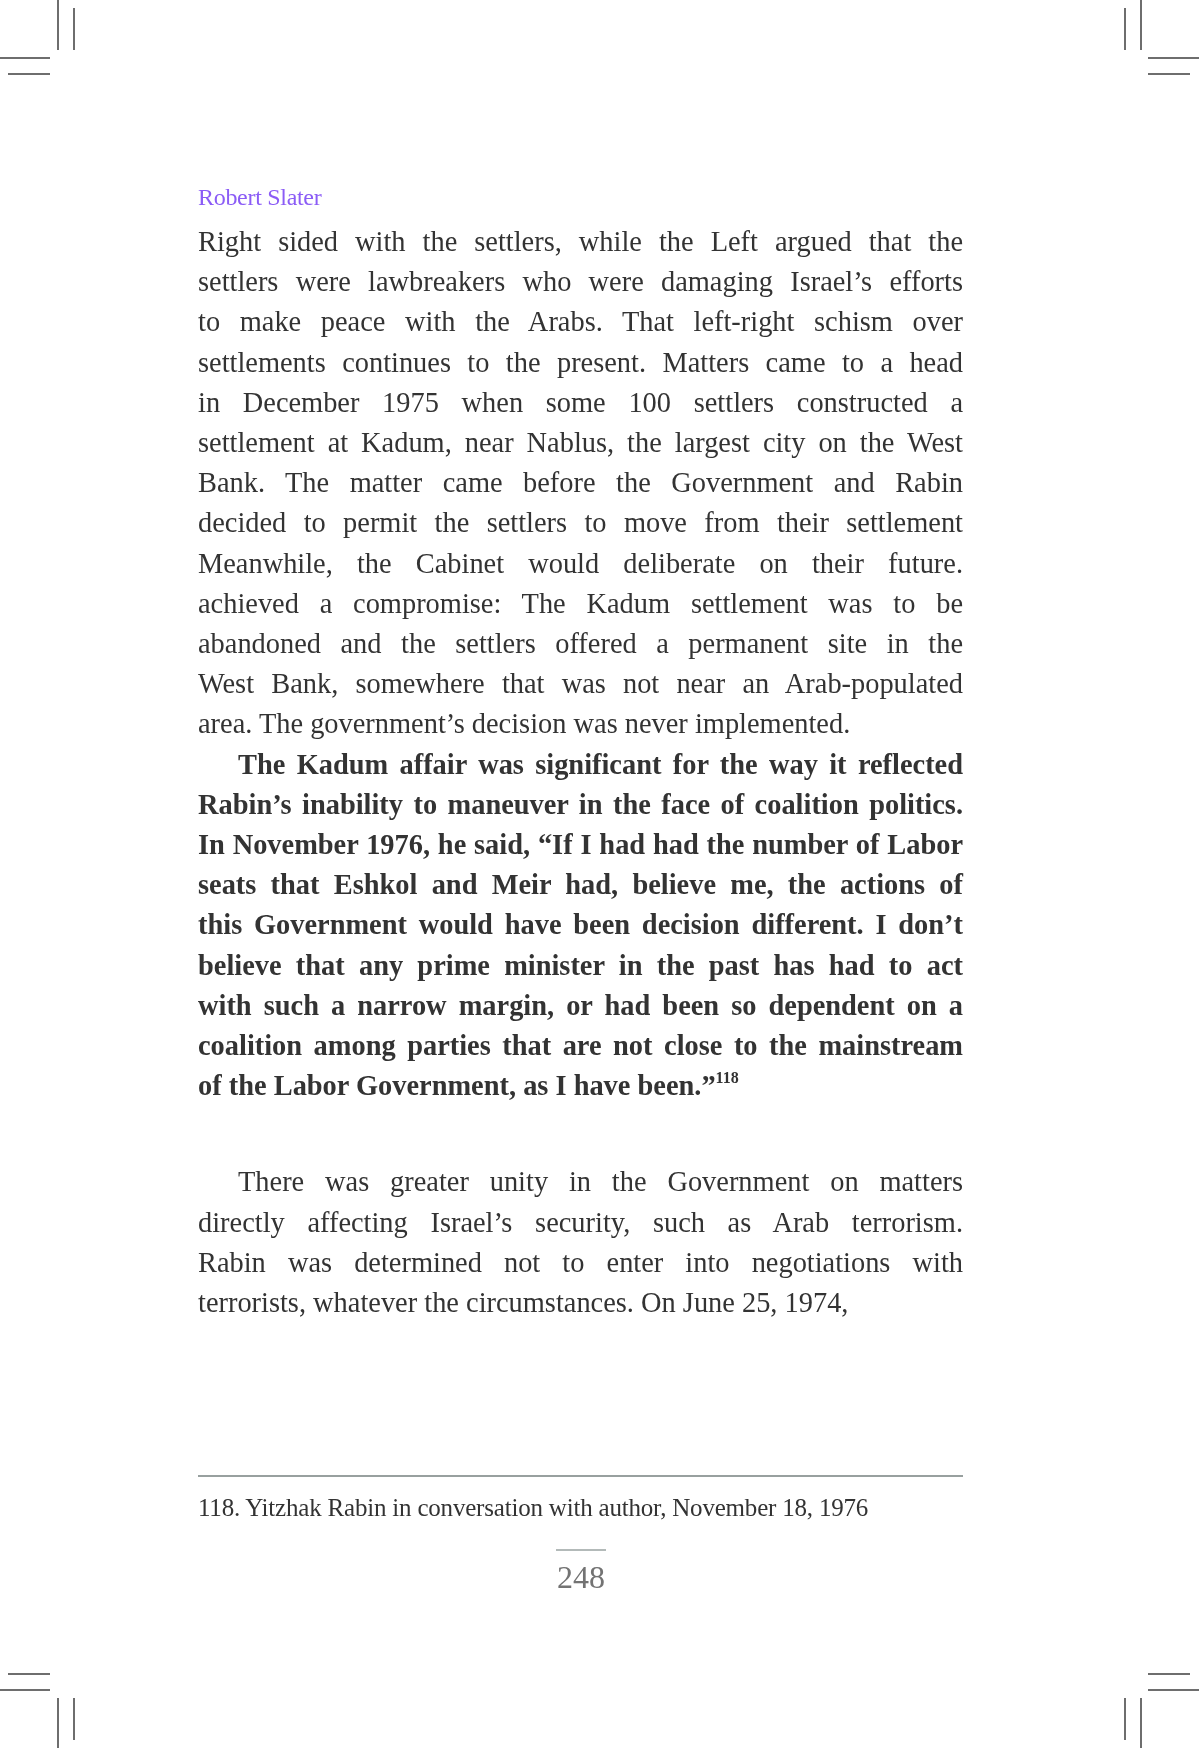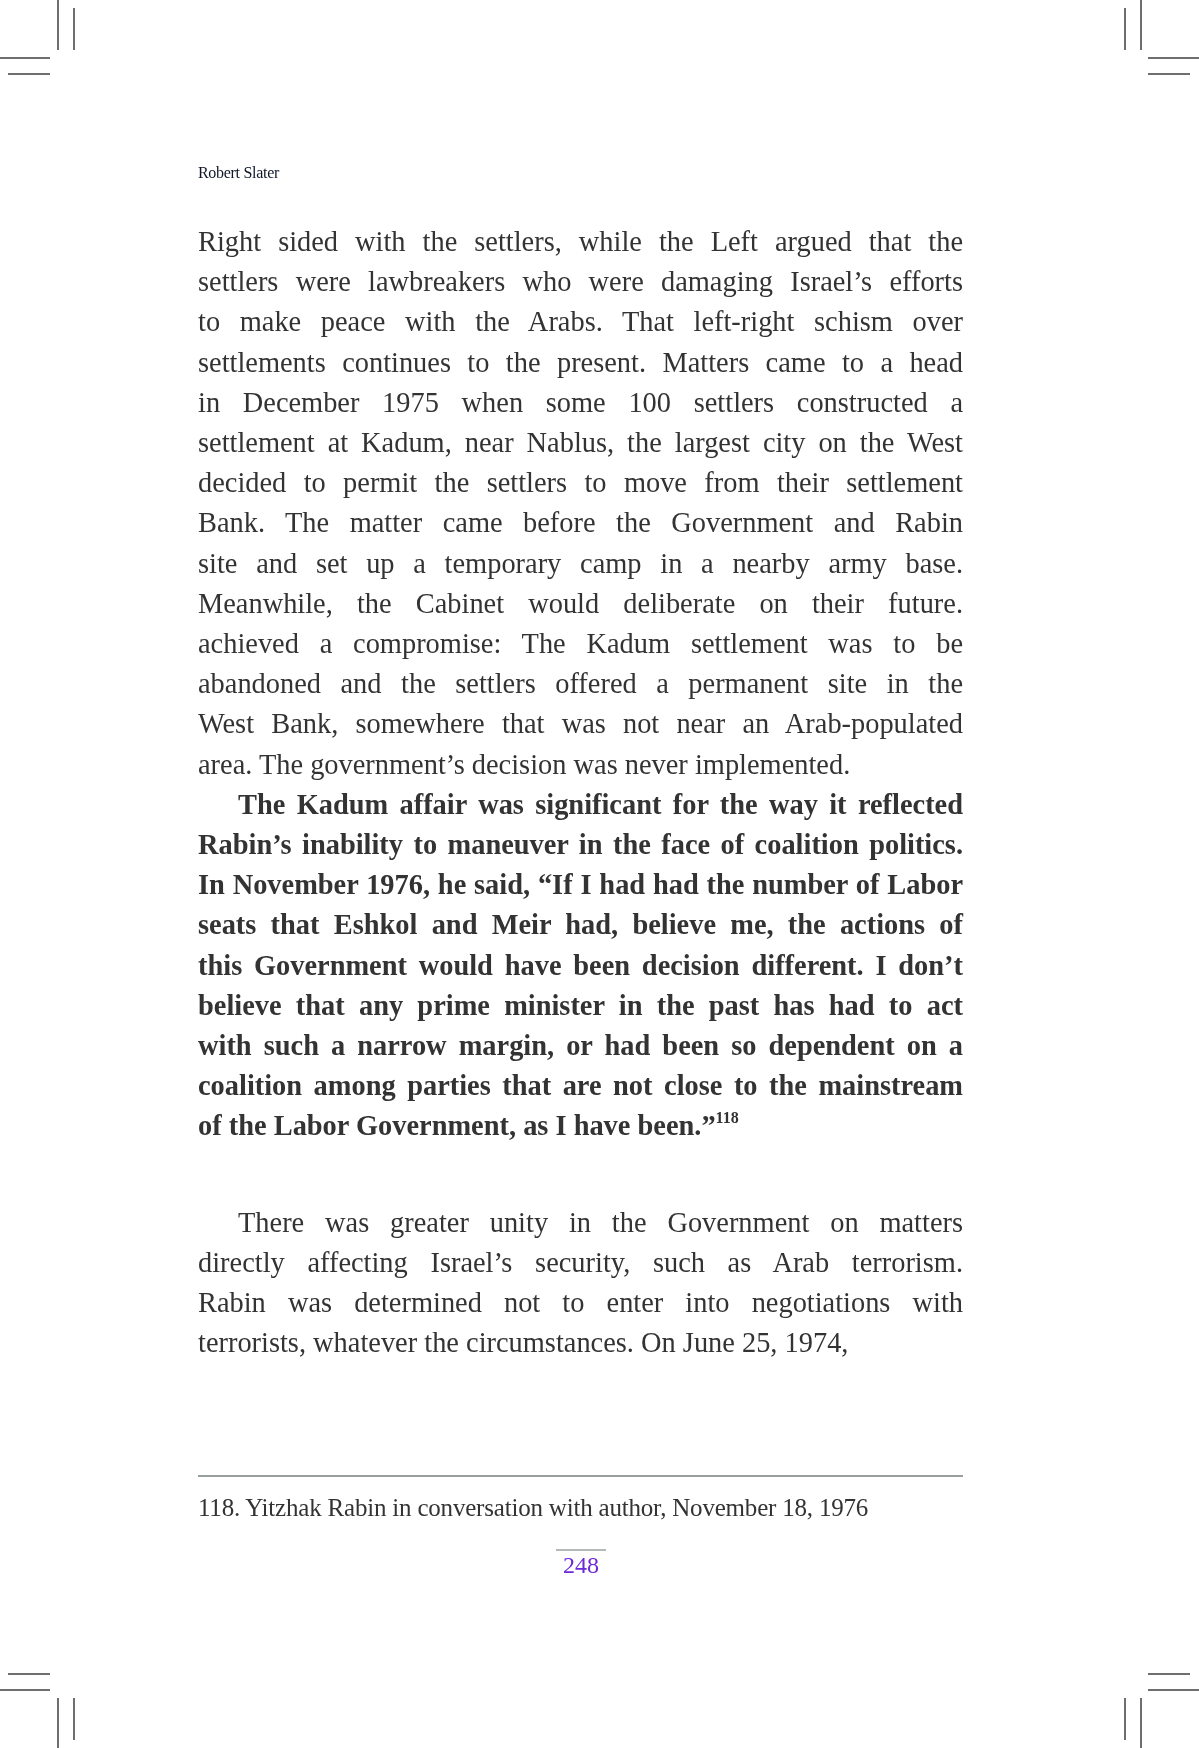--- a/index.html
+++ b/index.html
@@ -8,9 +8,9 @@
   .v { width: 2px; }
   .h { height: 2px; }
   .page-header {
-    position: absolute; left: 198px; top: 164px;
-    font-family: "Liberation Serif", serif; font-size: 16px;
-    color: #0f172a; letter-spacing: -0.3px;
+    position: absolute; left: 198px; top: 184px;
+    font-family: "Liberation Serif", serif; font-size: 24px;
+    color: #8b5cf6; letter-spacing: -0.3px;
   }
   .body-text {
     position: absolute; left: 198px; top: 222px; width: 765px;

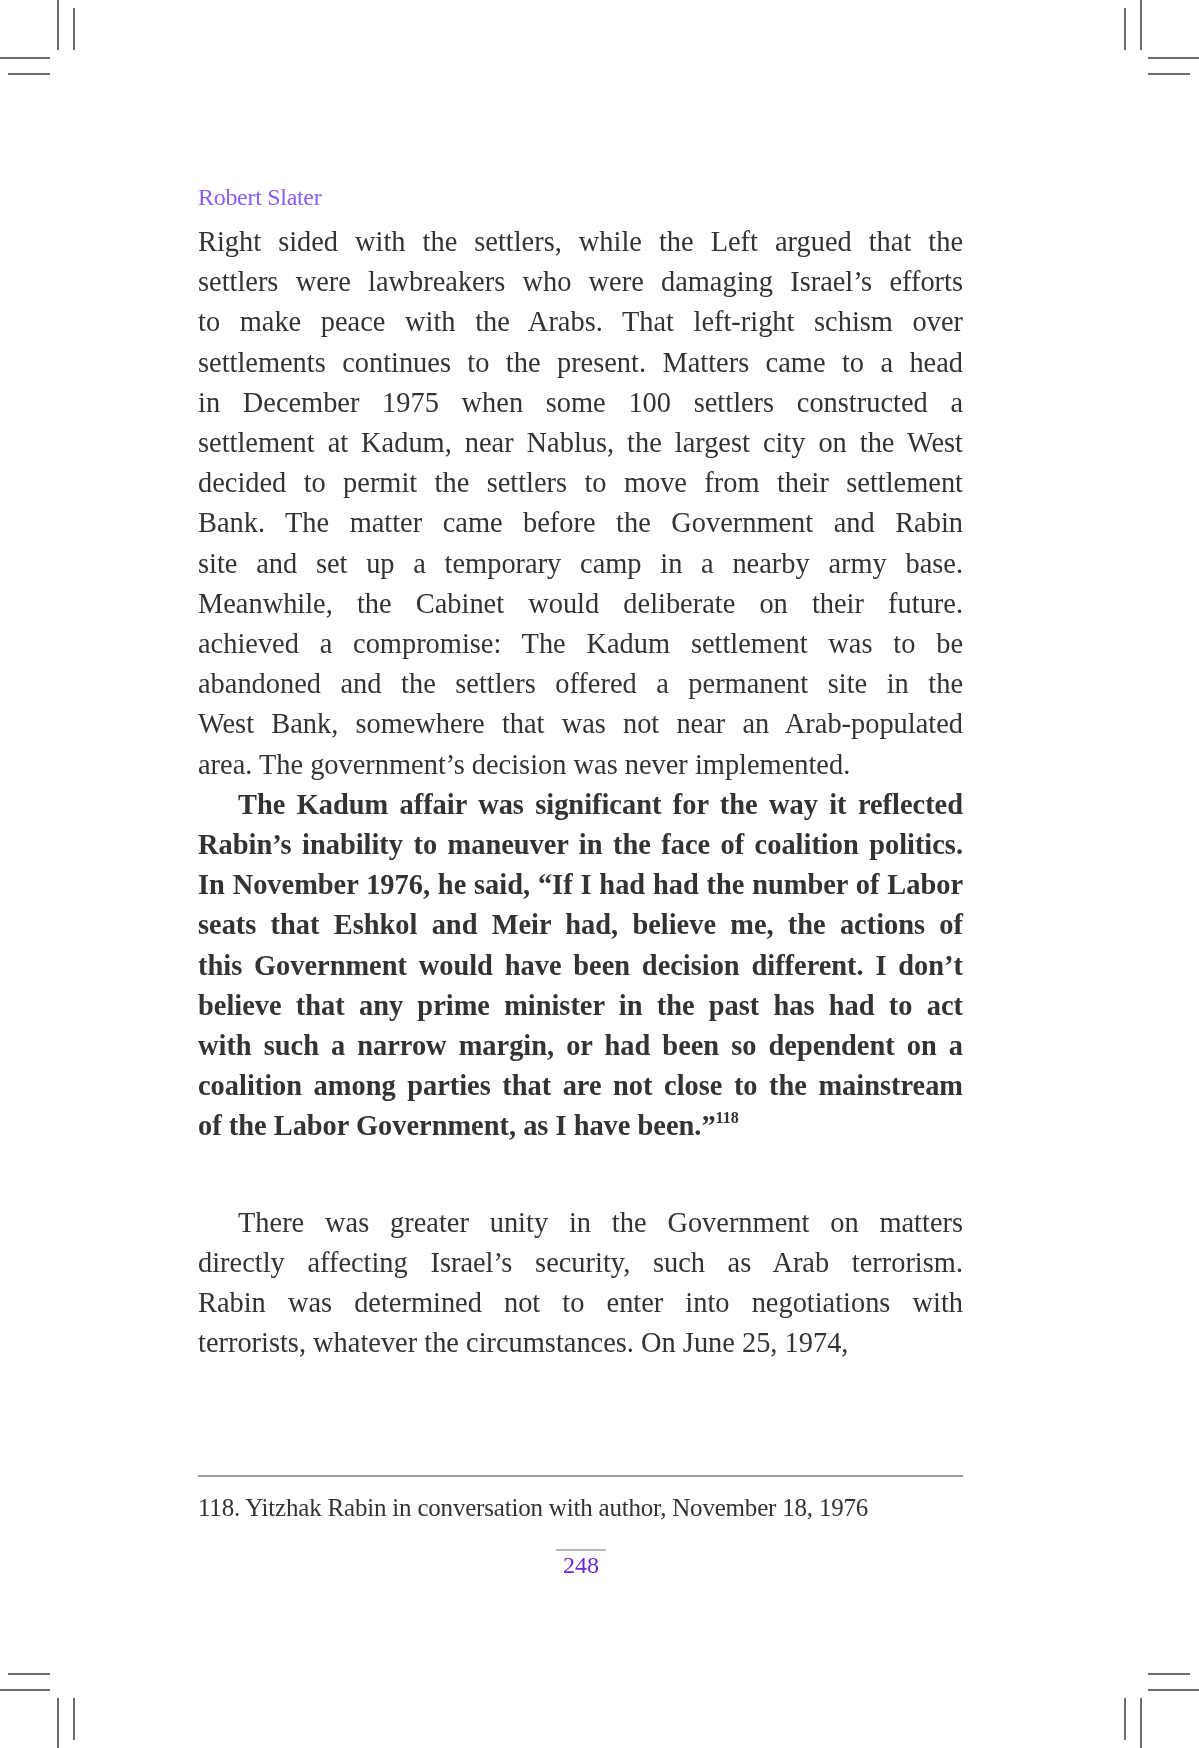--- a/index.html
+++ b/index.html
@@ -72,8 +72,8 @@
       <span class="line">settlements continues to the present. Matters came to a head</span>
       <span class="line">in December 1975 when some 100 settlers constructed a</span>
       <span class="line">settlement at Kadum, near Nablus, the largest city on the West</span>
+      <span class="line">Bank. The matter came before the Government and Rabin</span>
       <span class="line">decided to permit the settlers to move from their settlement</span>
-      <span class="line">Bank. The matter came before the Government and Rabin</span>
       <span class="line">site and set up a temporary camp in a nearby army base.</span>
       <span class="line">Meanwhile, the Cabinet would deliberate on their future.</span>
       <span class="line">achieved a compromise: The Kadum settlement was to be</span>

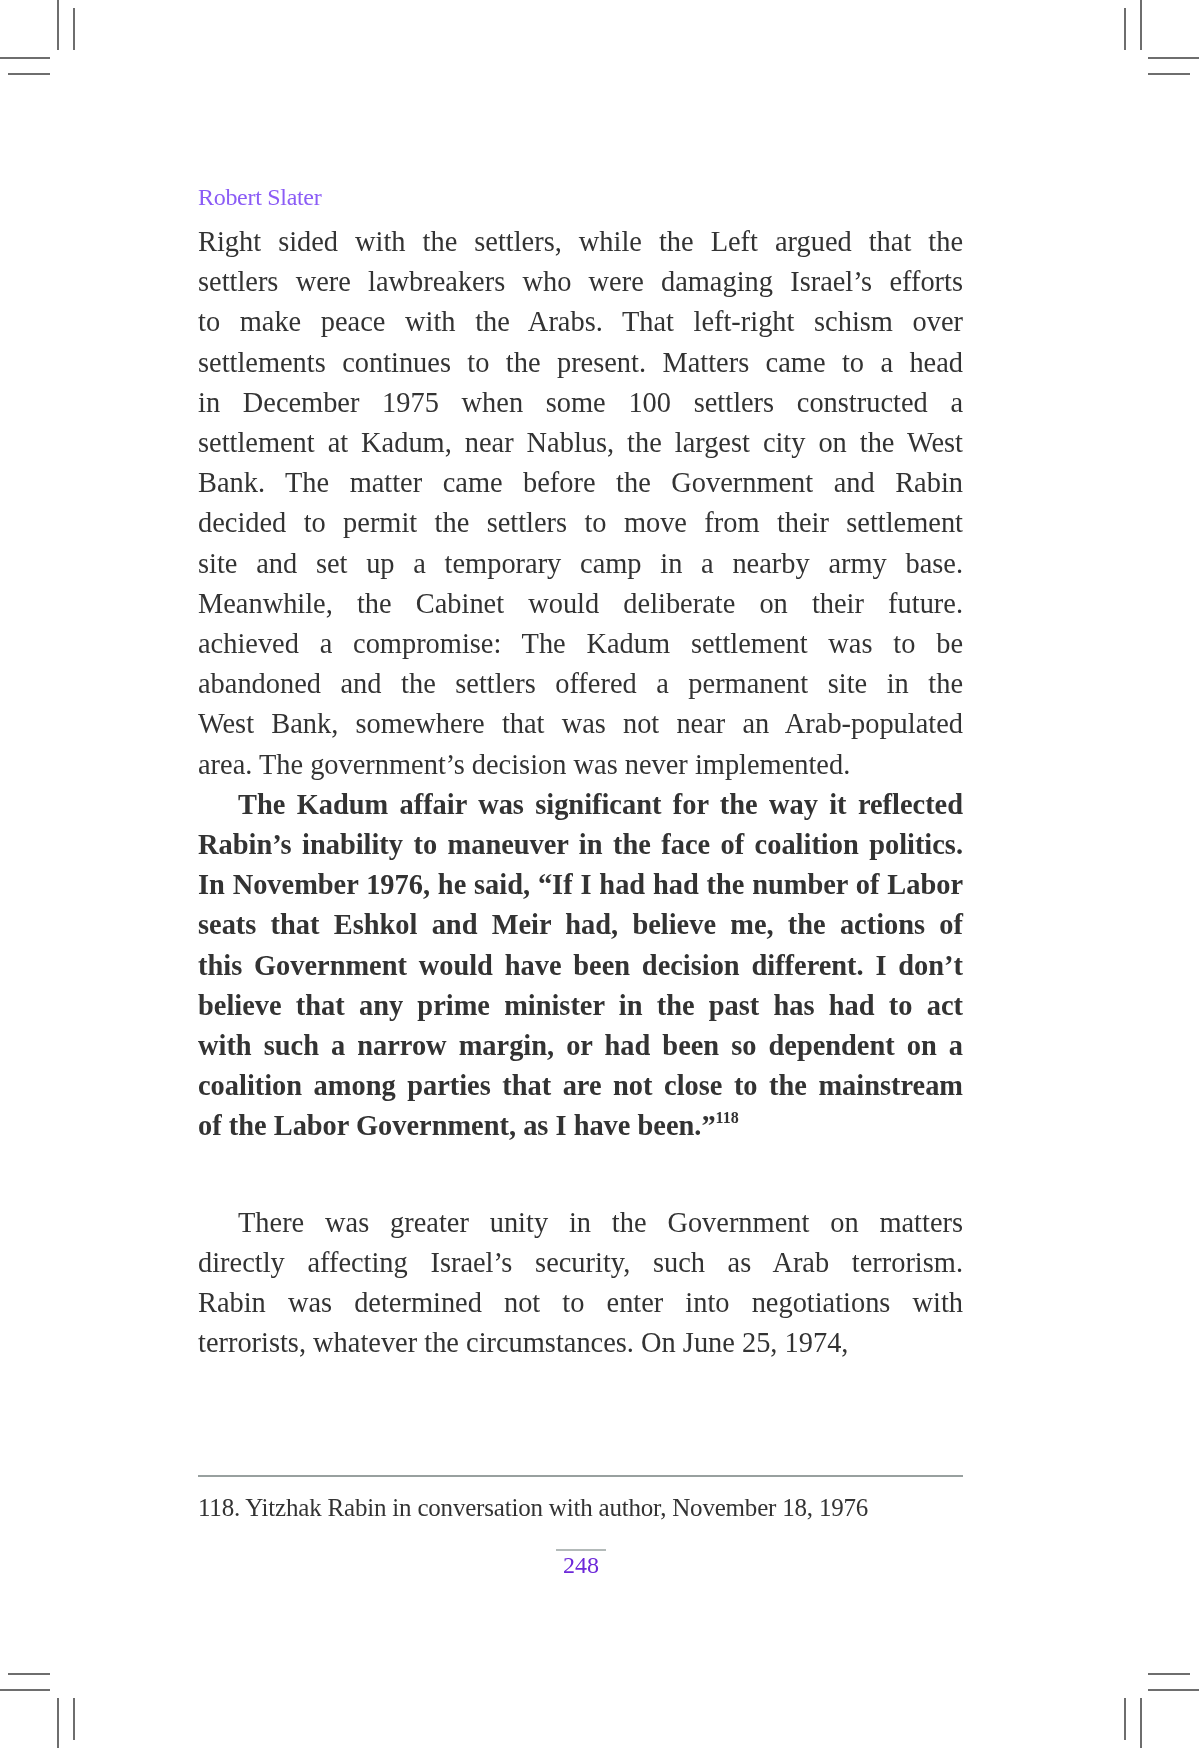--- a/index.html
+++ b/index.html
@@ -74,7 +74,6 @@
       <span class="line">settlement at Kadum, near Nablus, the largest city on the West</span>
       <span class="line">Bank. The matter came before the Government and Rabin</span>
       <span class="line">decided to permit the settlers to move from their settlement</span>
-      <span class="line">site and set up a temporary camp in a nearby army base.</span>
       <span class="line">Meanwhile, the Cabinet would deliberate on their future.</span>
       <span class="line">achieved a compromise: The Kadum settlement was to be</span>
       <span class="line">abandoned and the settlers offered a permanent site in the</span>

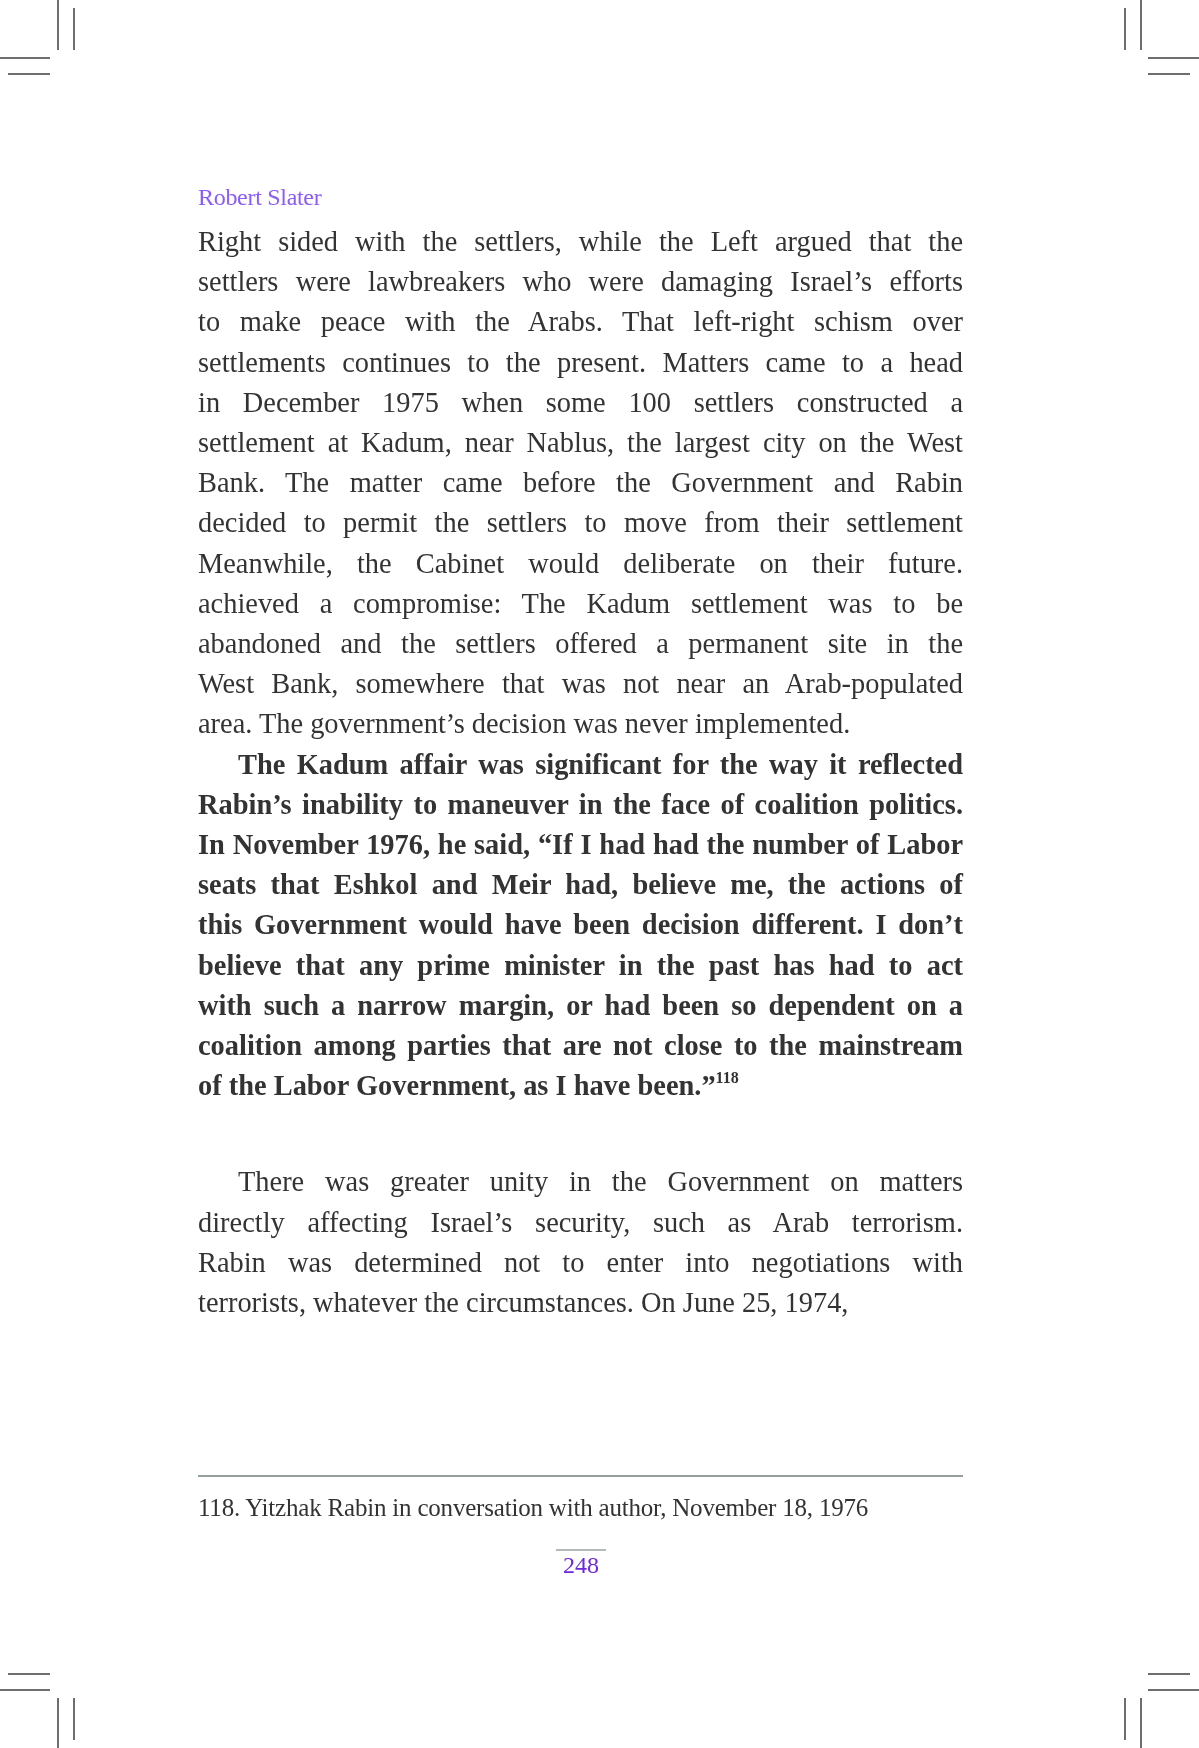--- a/index.html
+++ b/index.html
@@ -35,8 +35,8 @@
   }
   .page-number {
     position: absolute; left: 556px; top: 1549px; width: 50px;
-    font-family: "Liberation Serif", serif; font-size: 24px; color: #6d28d9;
-    text-align: center; border-top: 2px solid #b3bab9; padding-top: 0px; line-height: 28px;
+    font-family: "Liberation Serif", serif; font-size: 32px; color: #737373;
+    text-align: center; border-top: 2px solid #b3bab9; padding-top: 12px; line-height: 28px;
   }
 </style>
 </head>

